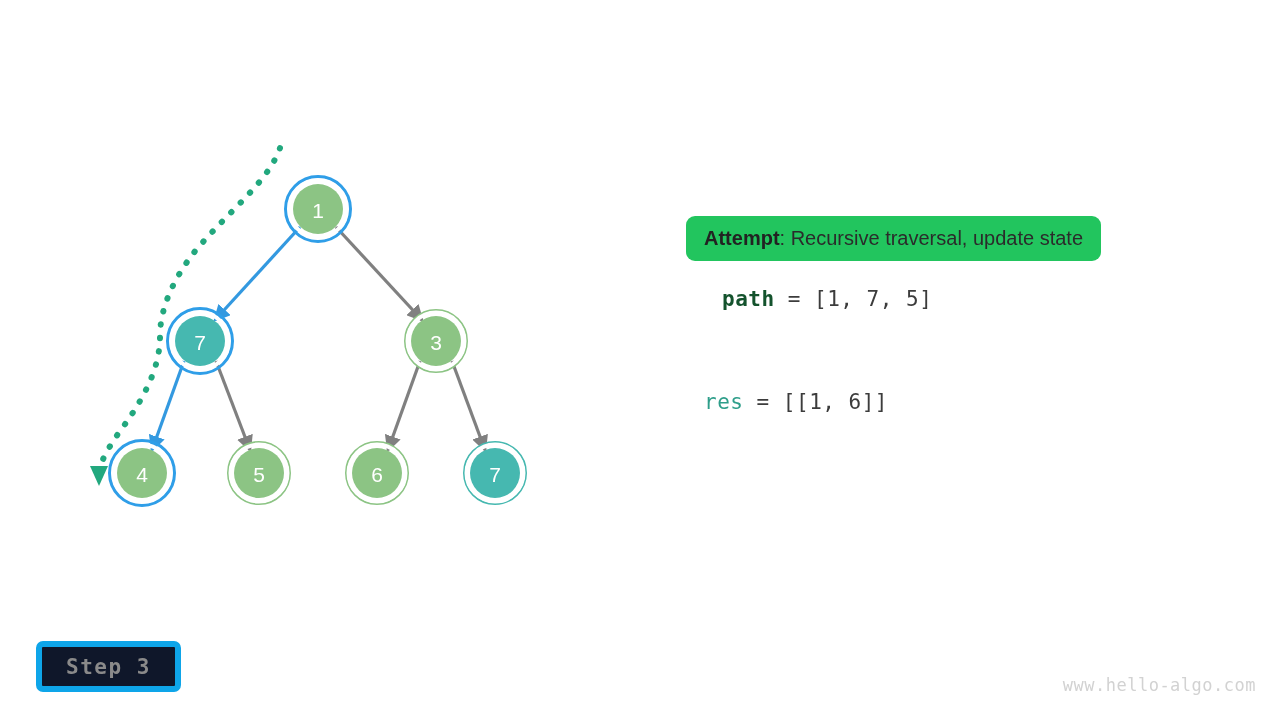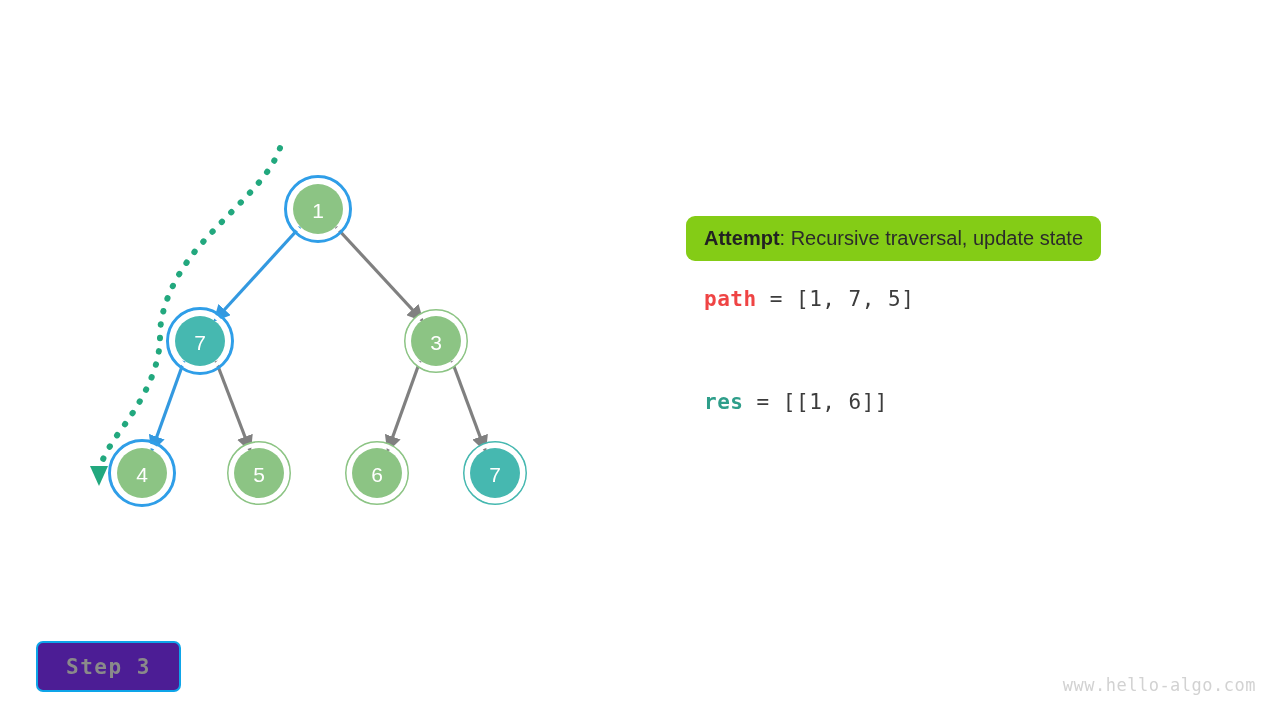--- a/index.html
+++ b/index.html
@@ -48,7 +48,7 @@
   }
   .attempt-row {
     display: inline-block;
-    background: #84cc16;
+    background: #22c55e;
     border-radius: 9px;
     padding: 12px 18px 13px 18px;
     margin: 0;

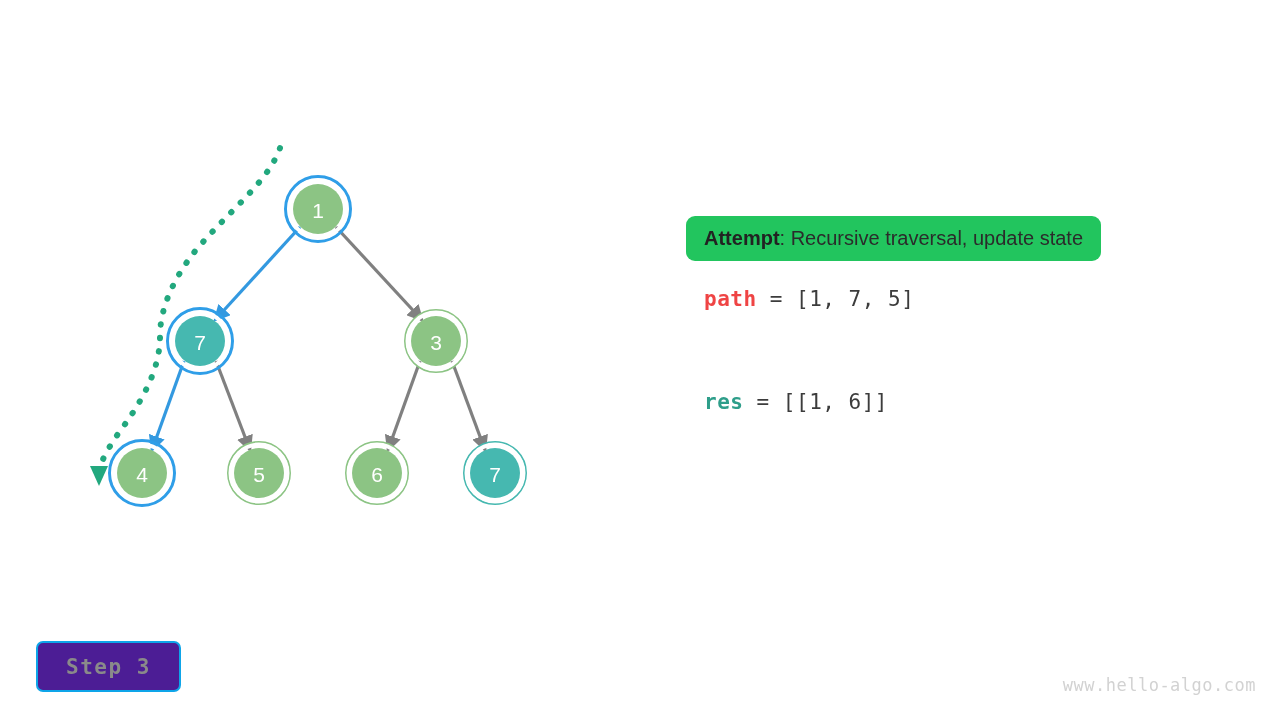--- a/index.html
+++ b/index.html
@@ -69,7 +69,7 @@
   }
   #path-row { margin-top: 26px; }
   #res-row  { margin-top: 79px; }
-  .var-path { color: #ef4444; font-weight: bold; }
+  .var-path { color: #14532d; font-weight: bold; margin-left: 18px; }
   .var-res  { color: #2e9e8a; font-weight: bold; }
 
   

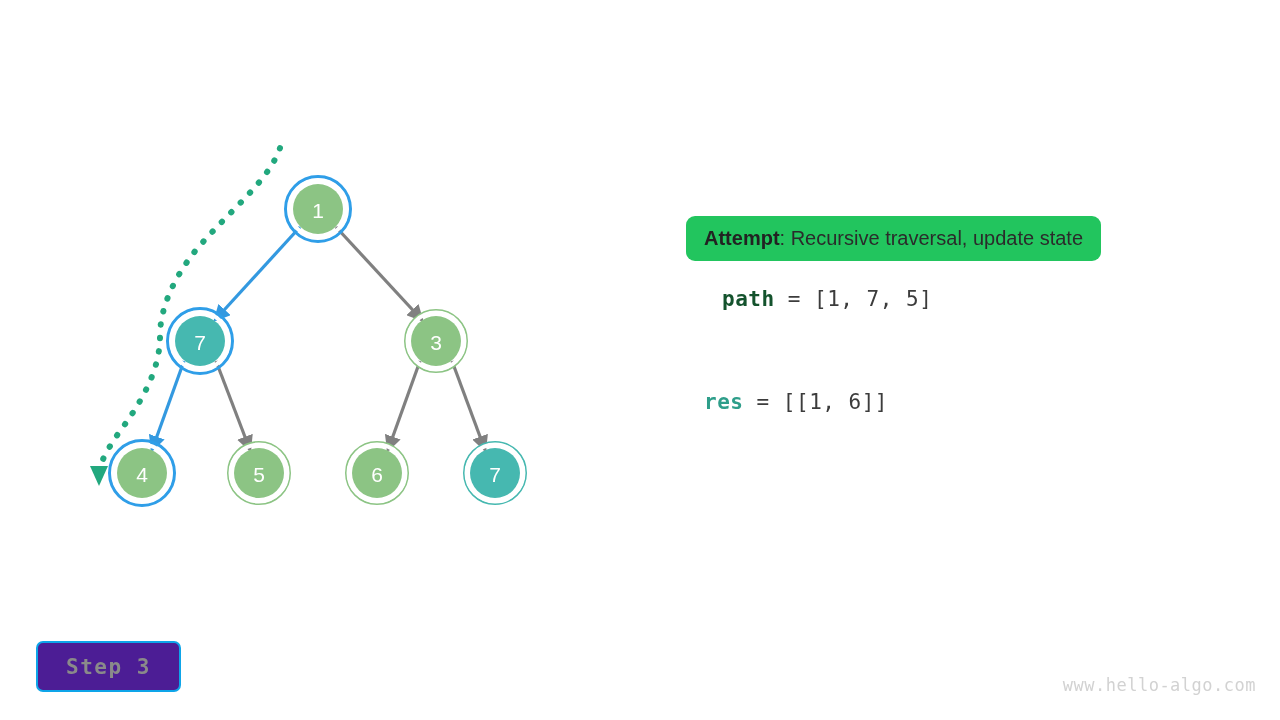--- a/index.html
+++ b/index.html
@@ -70,7 +70,7 @@
   #path-row { margin-top: 26px; }
   #res-row  { margin-top: 79px; }
   .var-path { color: #14532d; font-weight: bold; margin-left: 18px; }
-  .var-res  { color: #2e9e8a; font-weight: bold; }
+  .var-res  { color: #2e9e8a; font-weight: normal; }
 
   
   #step-badge {

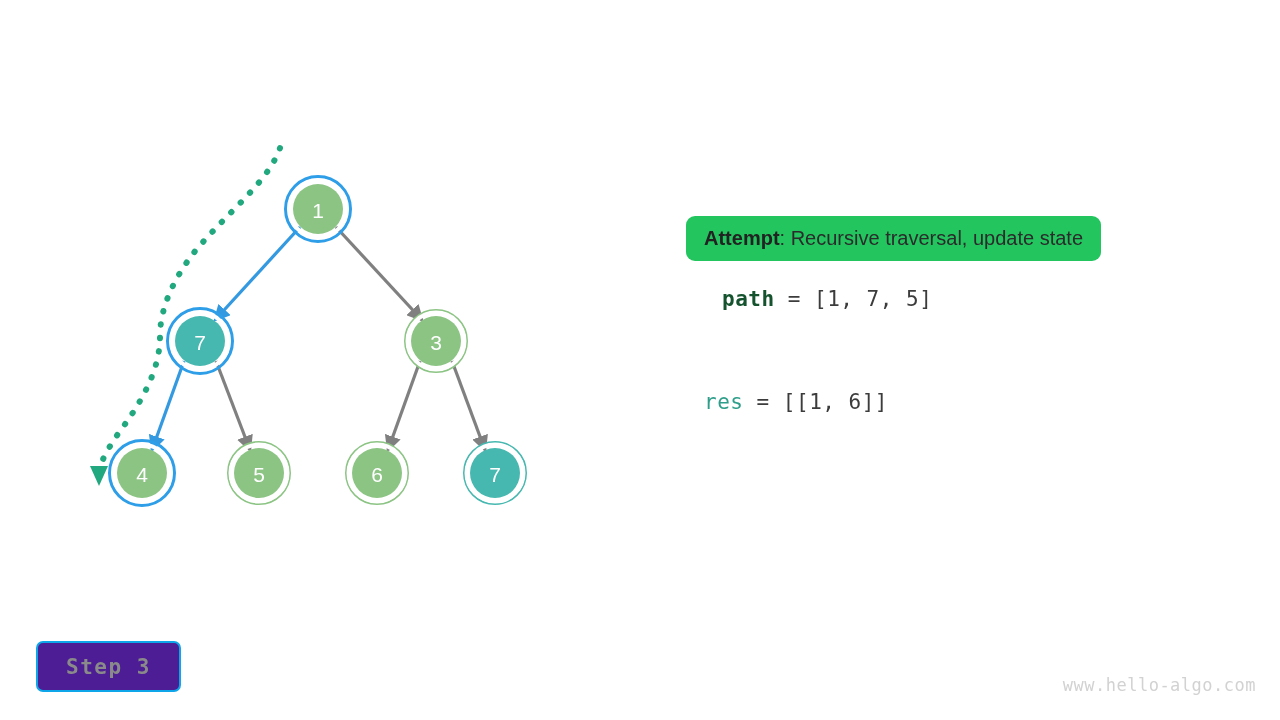--- a/index.html
+++ b/index.html
@@ -80,9 +80,9 @@
     width: 145px;
     height: 51px;
     box-sizing: border-box;
-    border: 2px solid #0ea5e9;
+    border: 6px solid #0ea5e9;
     border-radius: 7px;
-    background: #4c1d95;
+    background: #0f172a;
     display: flex;
     align-items: center;
     justify-content: center;

